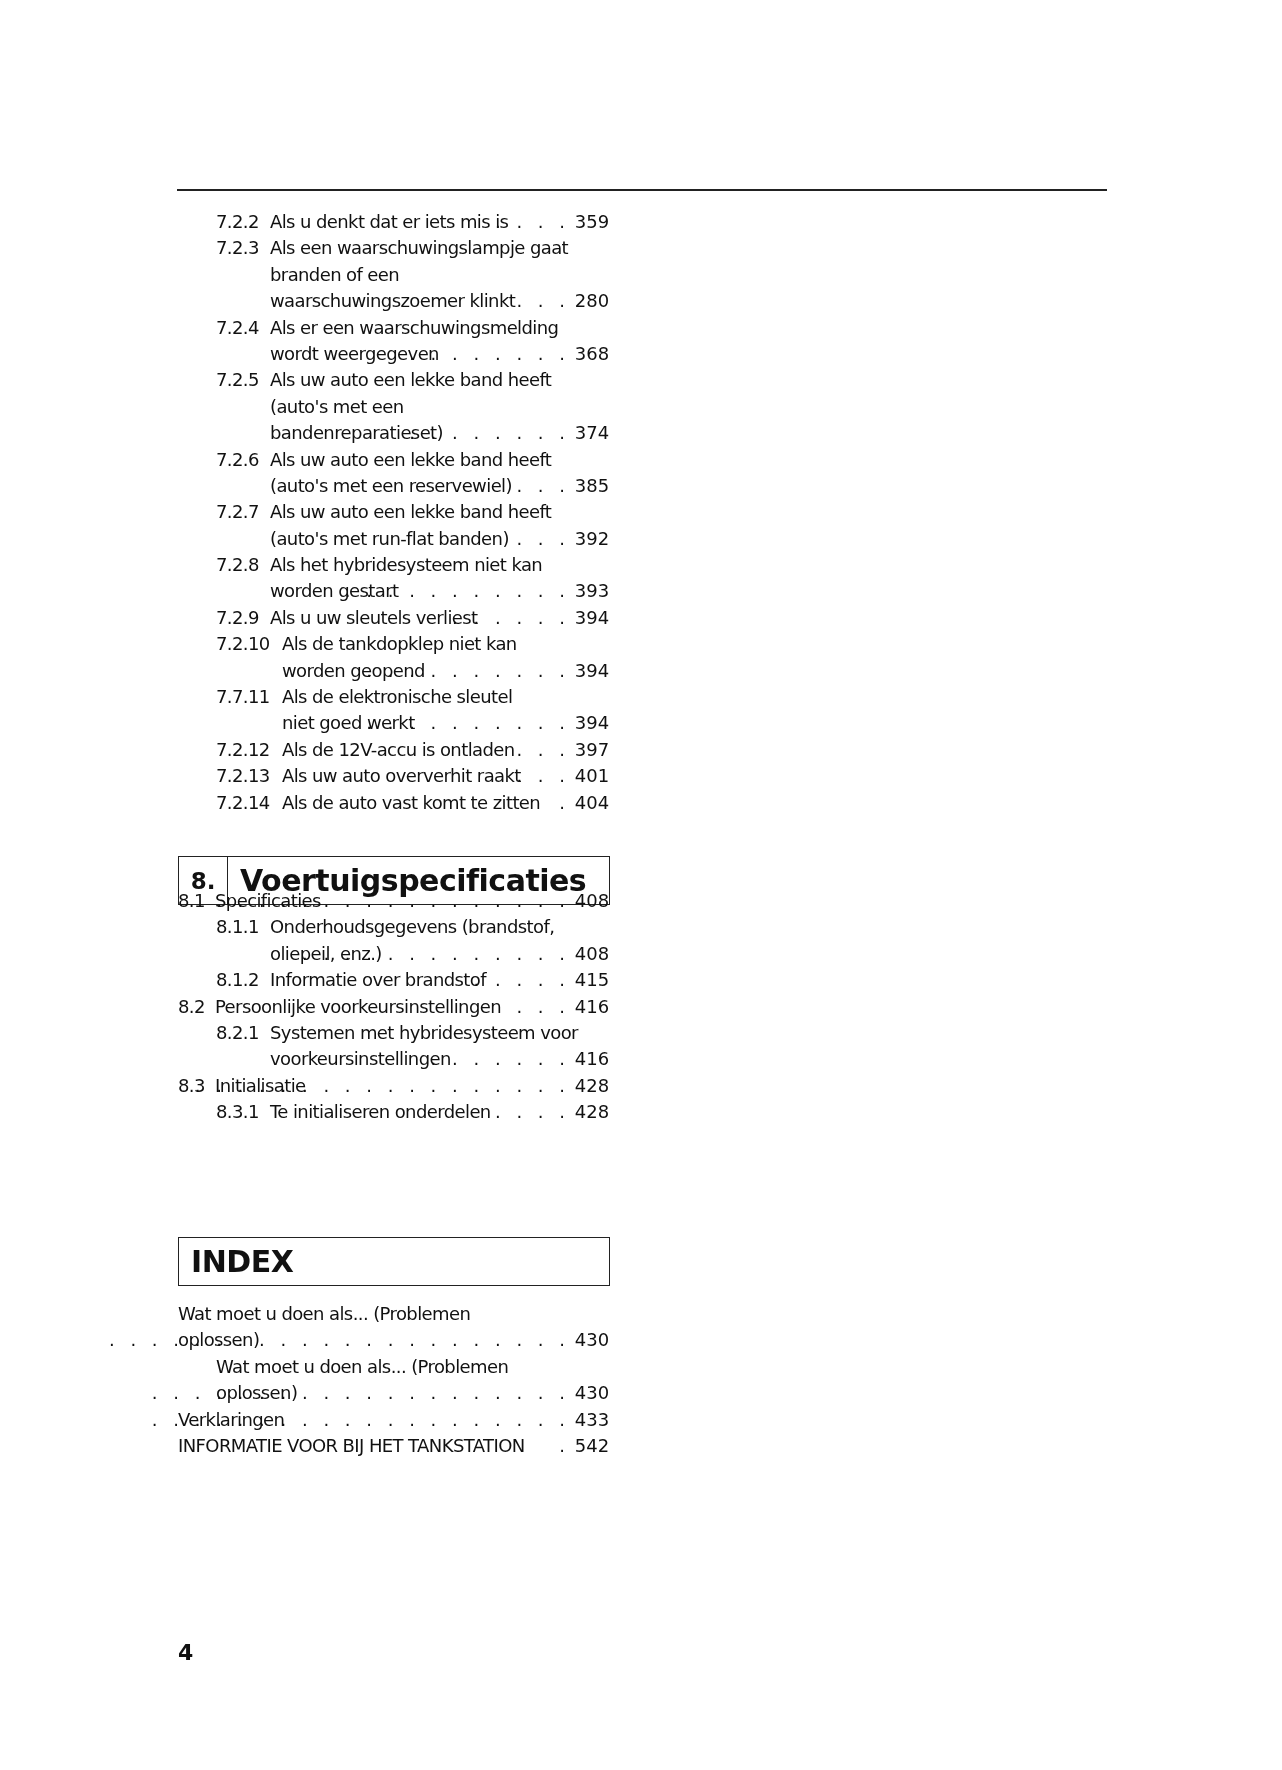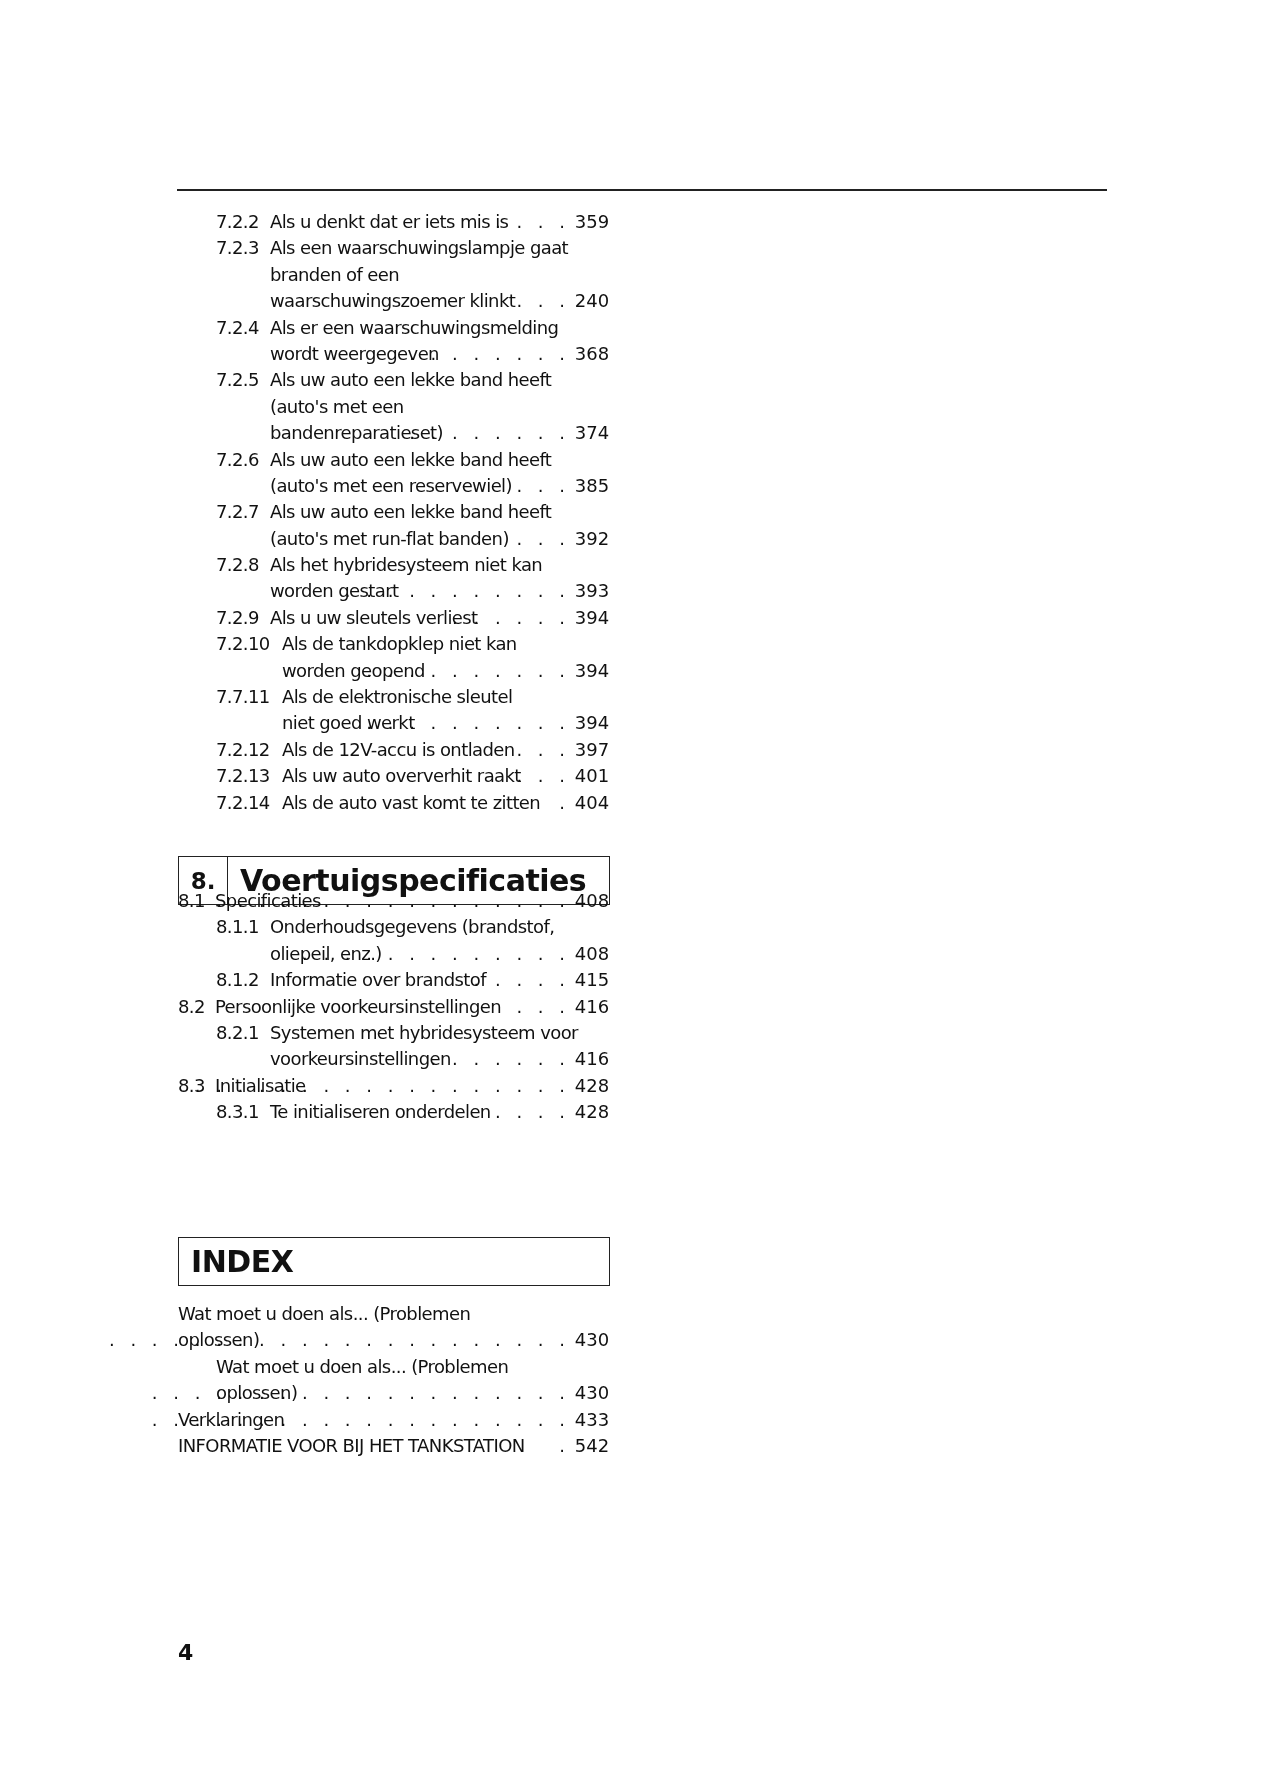--- a/index.html
+++ b/index.html
@@ -48,7 +48,7 @@
       <span class="txt">waarschuwingszoemer klinkt</span>
       <span class="lead">
         <span class="dots">. . .</span>
-        <span class="page">240</span>
+        <span class="page">280</span>
       </span>
     </div>
     <div class="row l2">

